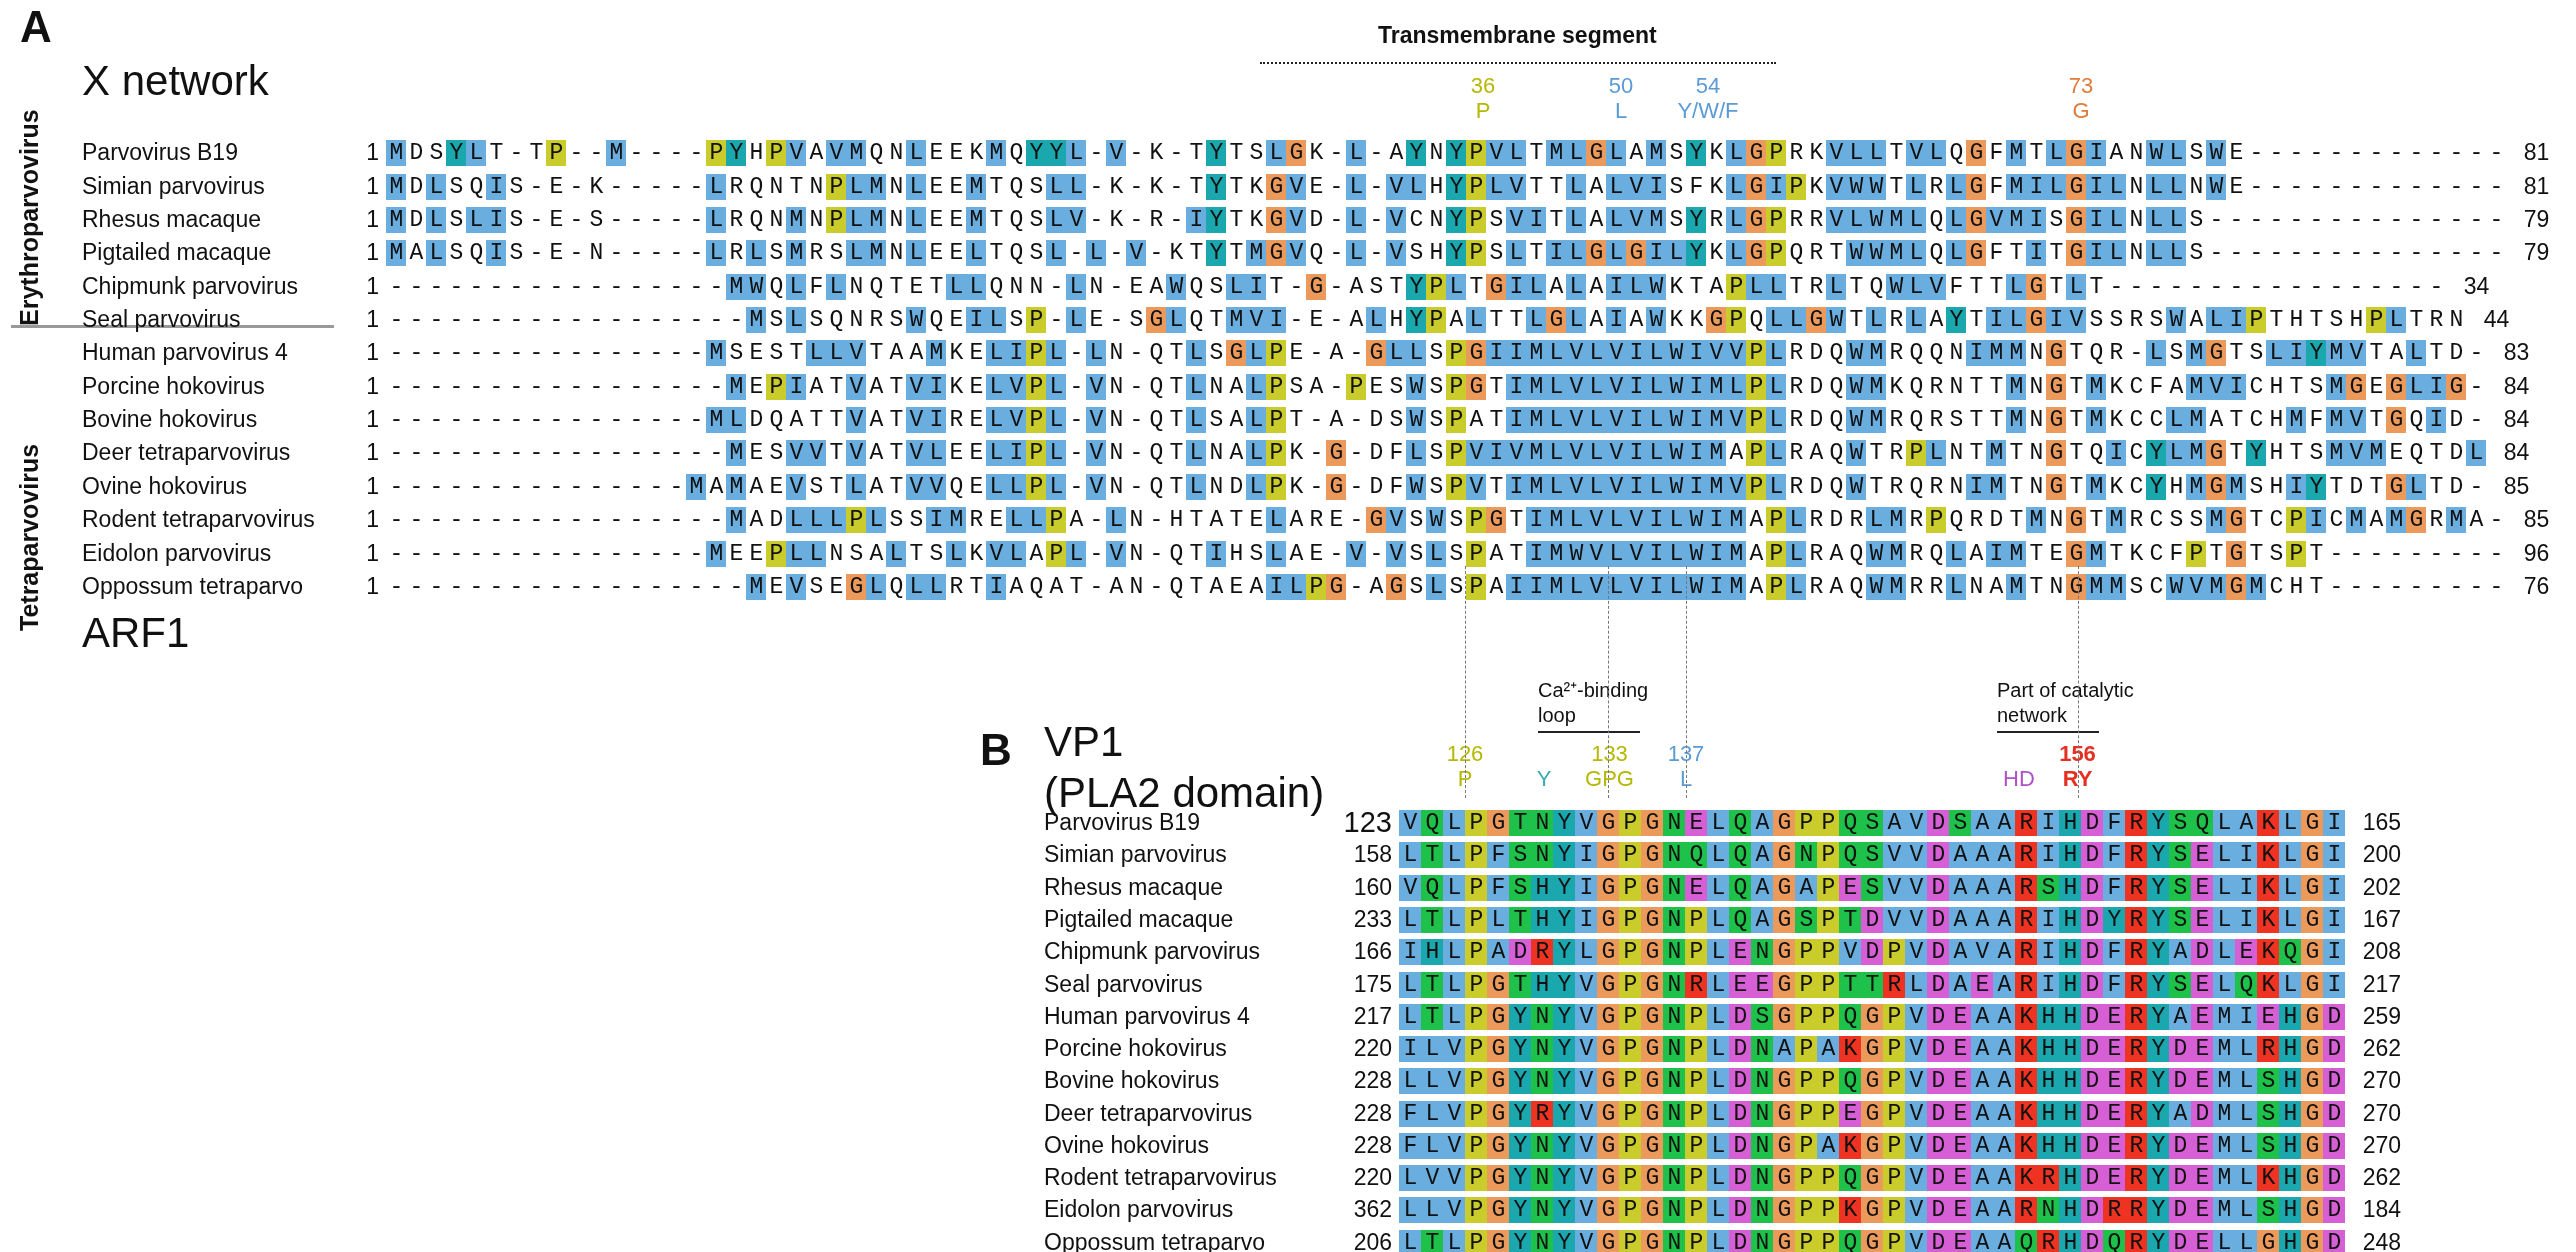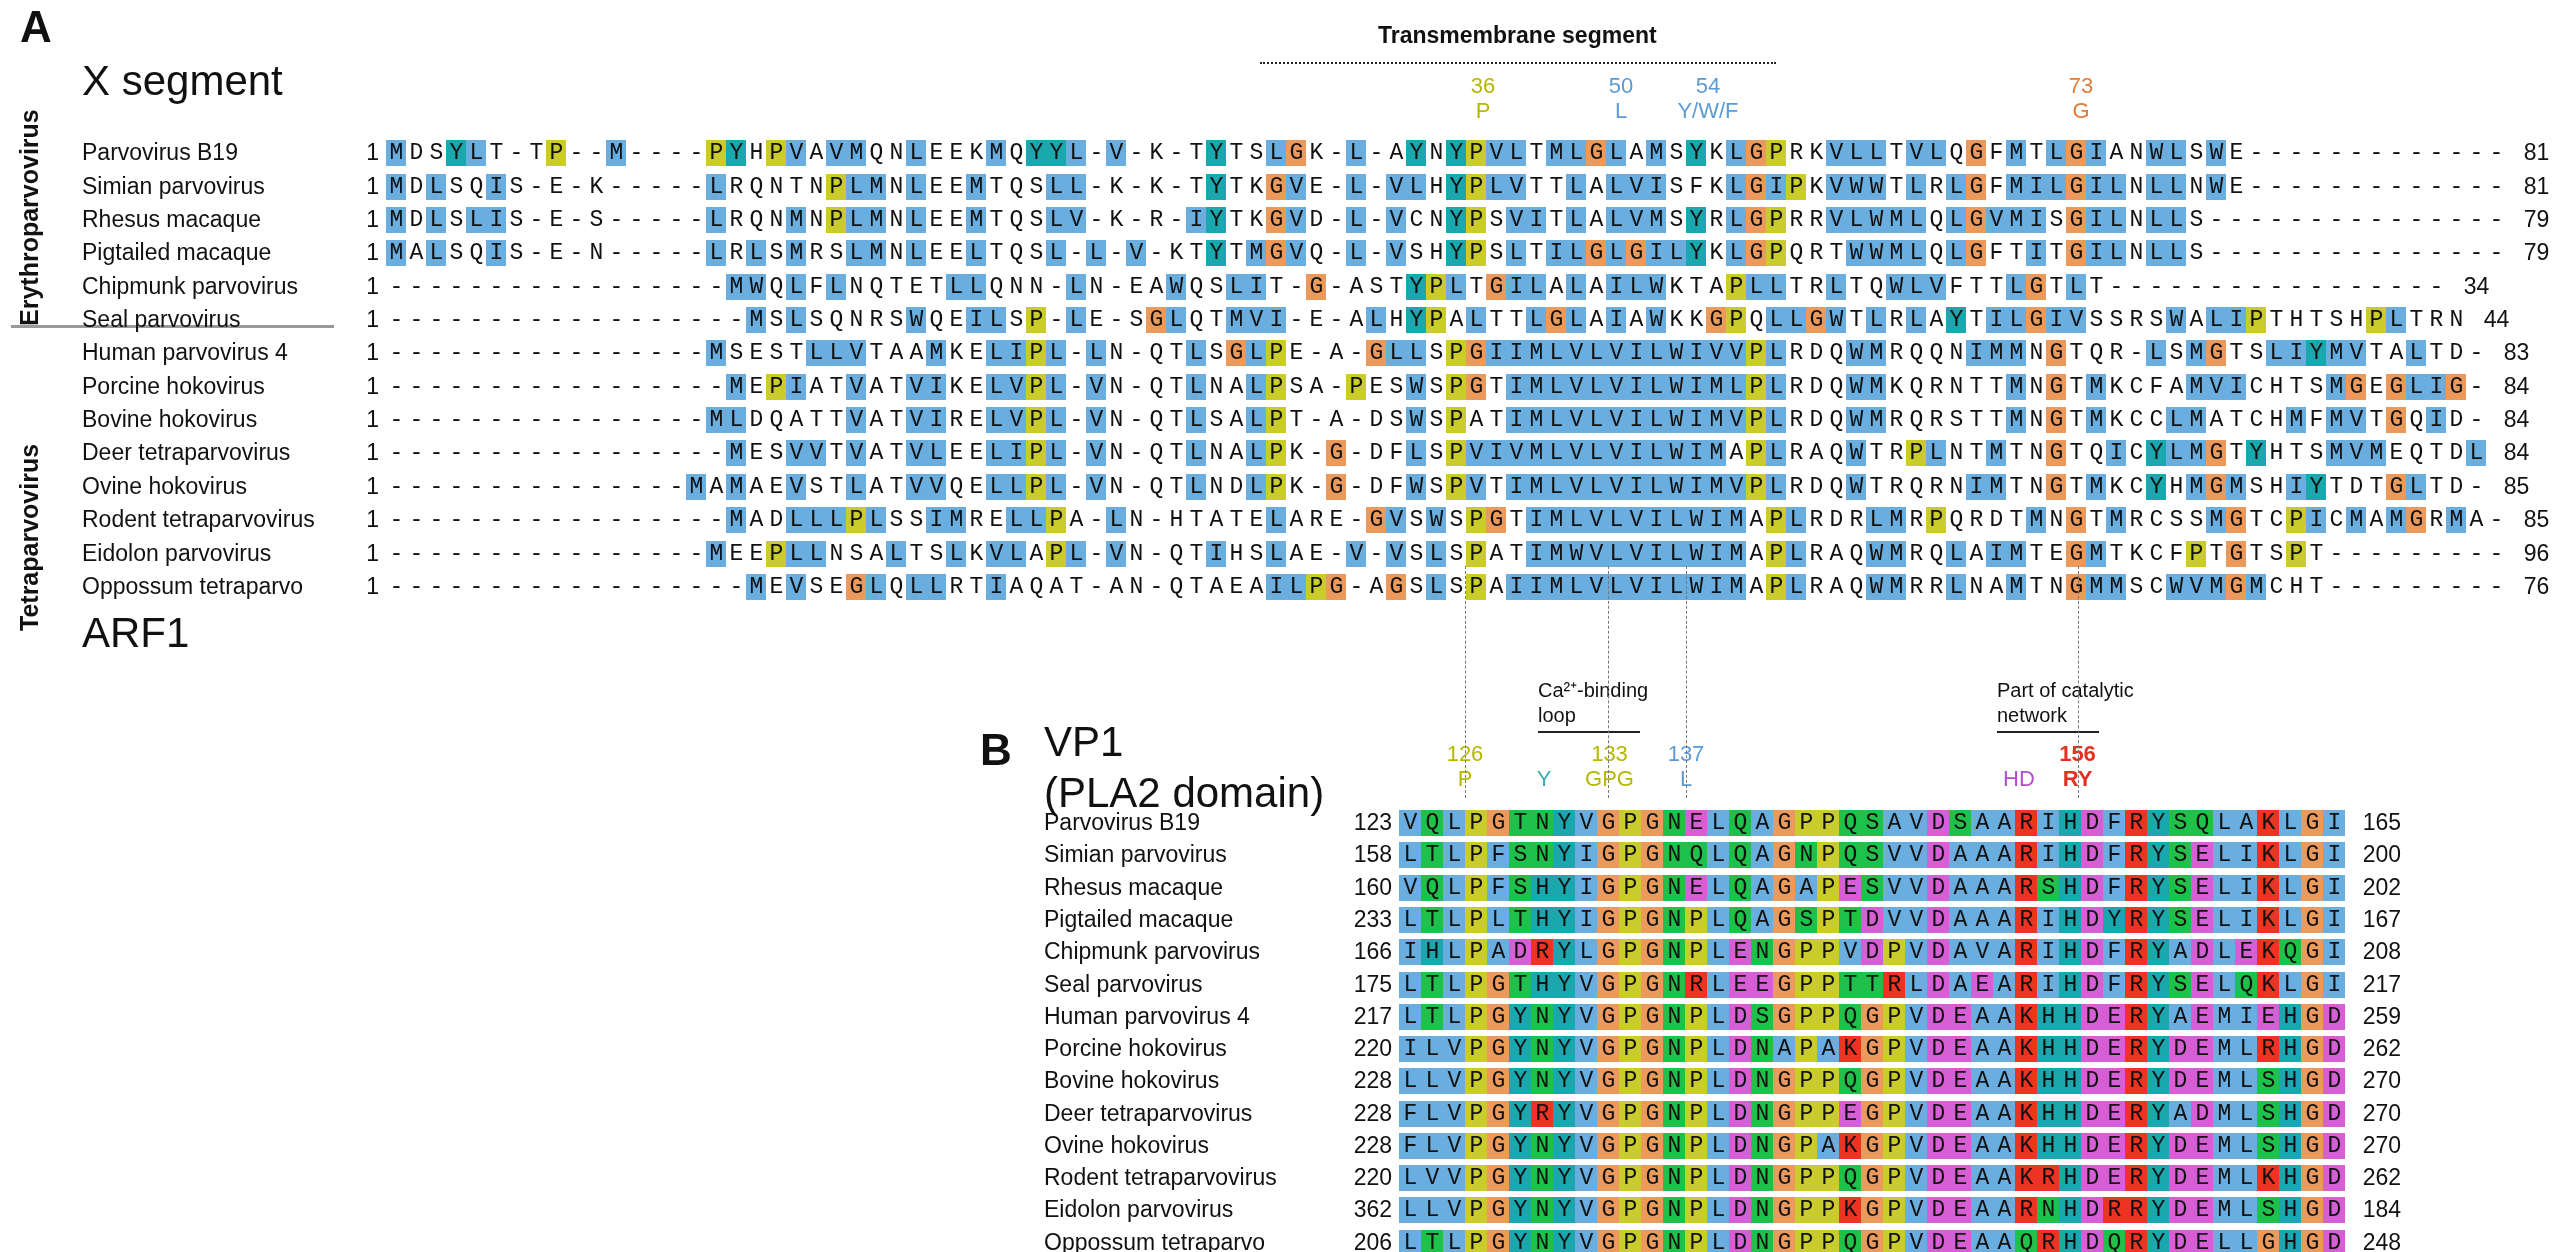--- a/index.html
+++ b/index.html
@@ -23,7 +23,7 @@
 <body>
 
 <div class="abs panel-letter" style="left:20px;top:1.5px;">A</div>
-<div class="abs title" style="left:82px;top:57px;">X segment</div>
+<div class="abs title" style="left:82px;top:57px;">X network</div>
 <div class="abs group-label" style="left:14.5px;top:326px;">Erythroparvovirus</div>
 <div class="abs group-label" style="left:14.5px;top:631px;">Tetraparvovirus</div>
 <div class="divider" style="left:11px;top:325px;width:323px;"></div>

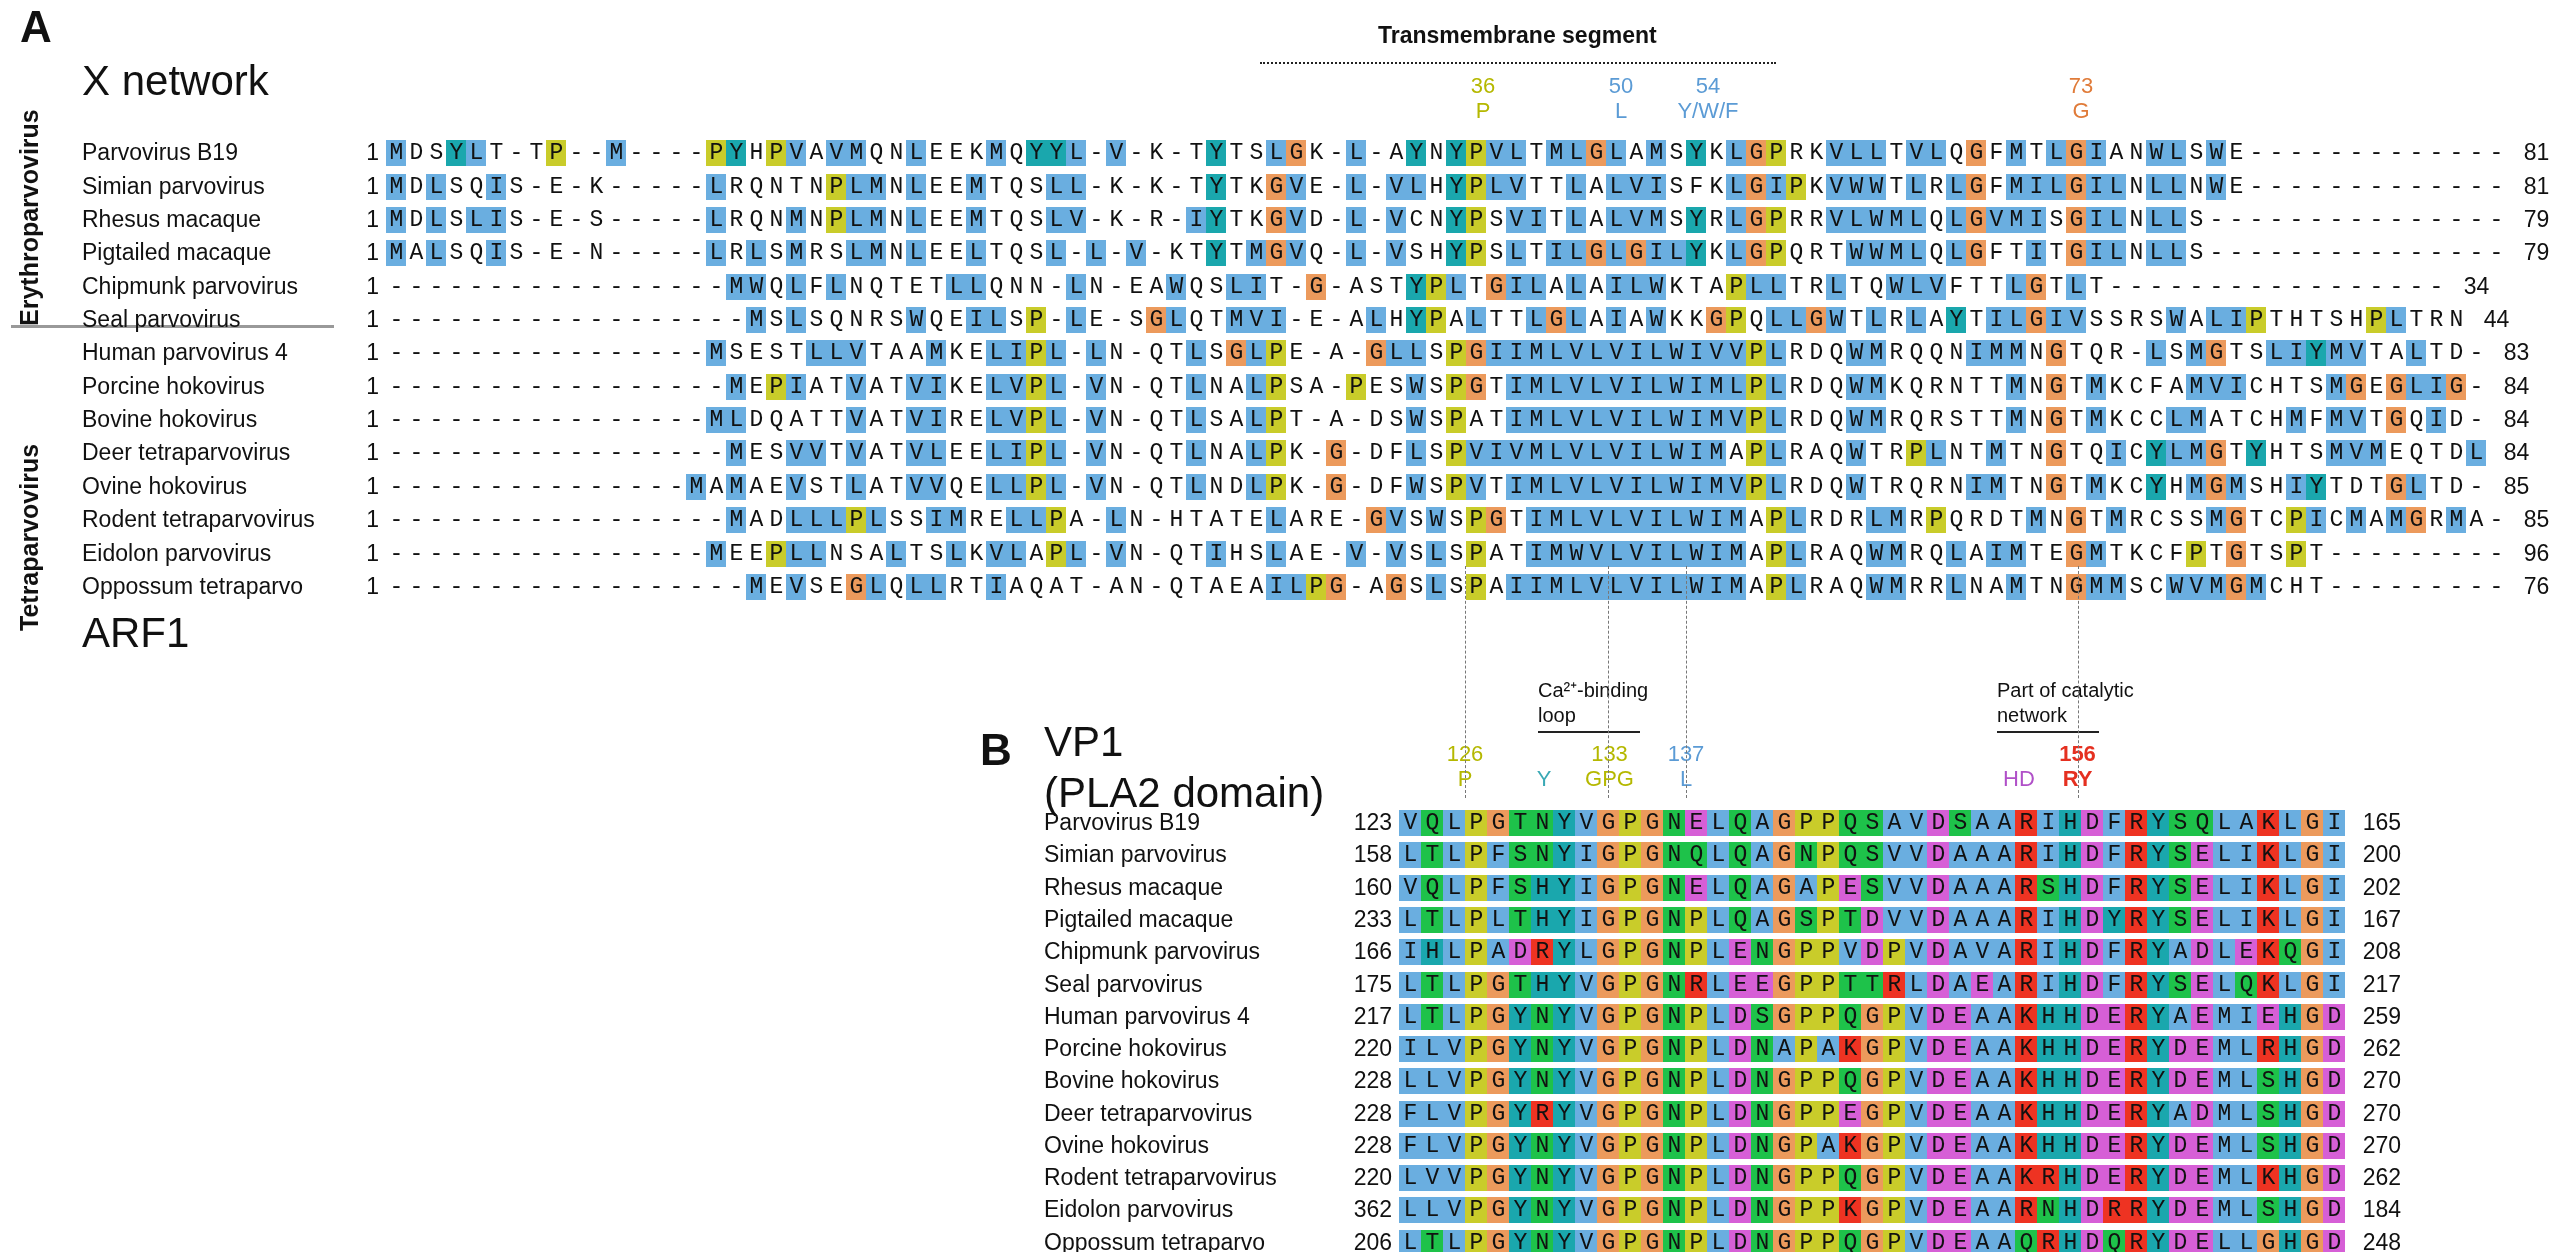--- a/index.html
+++ b/index.html
@@ -185,7 +185,7 @@
 <div id="panelB">
     <div class="row" style="left: 1044px; top: 806px;">
       <span class="name" style="width: 290px; font-size: 23px;">Parvovirus B19</span>
-      <span class="num" style="width: 58px; font-size: 23px;">123</span>
+      <span class="num" style="width: 58px; font-size: 29px;">123</span>
       <span class="seq"><span style="display: inline-block; width: 22px; text-align: center; font-size: 23px; background: rgb(106, 174, 224);">V</span><span style="display: inline-block; width: 22px; text-align: center; font-size: 23px; background: rgb(30, 194, 74);">Q</span><span style="display: inline-block; width: 22px; text-align: center; font-size: 23px; background: rgb(106, 174, 224);">L</span><span style="display: inline-block; width: 22px; text-align: center; font-size: 23px; background: rgb(201, 204, 42);">P</span><span style="display: inline-block; width: 22px; text-align: center; font-size: 23px; background: rgb(236, 154, 92);">G</span><span style="display: inline-block; width: 22px; text-align: center; font-size: 23px; background: rgb(30, 194, 74);">T</span><span style="display: inline-block; width: 22px; text-align: center; font-size: 23px; background: rgb(30, 194, 74);">N</span><span style="display: inline-block; width: 22px; text-align: center; font-size: 23px; background: rgb(26, 167, 173);">Y</span><span style="display: inline-block; width: 22px; text-align: center; font-size: 23px; background: rgb(106, 174, 224);">V</span><span style="display: inline-block; width: 22px; text-align: center; font-size: 23px; background: rgb(236, 154, 92);">G</span><span style="display: inline-block; width: 22px; text-align: center; font-size: 23px; background: rgb(201, 204, 42);">P</span><span style="display: inline-block; width: 22px; text-align: center; font-size: 23px; background: rgb(236, 154, 92);">G</span><span style="display: inline-block; width: 22px; text-align: center; font-size: 23px; background: rgb(30, 194, 74);">N</span><span style="display: inline-block; width: 22px; text-align: center; font-size: 23px; background: rgb(214, 95, 214);">E</span><span style="display: inline-block; width: 22px; text-align: center; font-size: 23px; background: rgb(106, 174, 224);">L</span><span style="display: inline-block; width: 22px; text-align: center; font-size: 23px; background: rgb(30, 194, 74);">Q</span><span style="display: inline-block; width: 22px; text-align: center; font-size: 23px; background: rgb(106, 174, 224);">A</span><span style="display: inline-block; width: 22px; text-align: center; font-size: 23px; background: rgb(236, 154, 92);">G</span><span style="display: inline-block; width: 22px; text-align: center; font-size: 23px; background: rgb(201, 204, 42);">P</span><span style="display: inline-block; width: 22px; text-align: center; font-size: 23px; background: rgb(201, 204, 42);">P</span><span style="display: inline-block; width: 22px; text-align: center; font-size: 23px; background: rgb(30, 194, 74);">Q</span><span style="display: inline-block; width: 22px; text-align: center; font-size: 23px; background: rgb(30, 194, 74);">S</span><span style="display: inline-block; width: 22px; text-align: center; font-size: 23px; background: rgb(106, 174, 224);">A</span><span style="display: inline-block; width: 22px; text-align: center; font-size: 23px; background: rgb(106, 174, 224);">V</span><span style="display: inline-block; width: 22px; text-align: center; font-size: 23px; background: rgb(214, 95, 214);">D</span><span style="display: inline-block; width: 22px; text-align: center; font-size: 23px; background: rgb(30, 194, 74);">S</span><span style="display: inline-block; width: 22px; text-align: center; font-size: 23px; background: rgb(106, 174, 224);">A</span><span style="display: inline-block; width: 22px; text-align: center; font-size: 23px; background: rgb(106, 174, 224);">A</span><span style="display: inline-block; width: 22px; text-align: center; font-size: 23px; background: rgb(238, 51, 34);">R</span><span style="display: inline-block; width: 22px; text-align: center; font-size: 23px; background: rgb(106, 174, 224);">I</span><span style="display: inline-block; width: 22px; text-align: center; font-size: 23px; background: rgb(26, 167, 173);">H</span><span style="display: inline-block; width: 22px; text-align: center; font-size: 23px; background: rgb(214, 95, 214);">D</span><span style="display: inline-block; width: 22px; text-align: center; font-size: 23px; background: rgb(106, 174, 224);">F</span><span style="display: inline-block; width: 22px; text-align: center; font-size: 23px; background: rgb(238, 51, 34);">R</span><span style="display: inline-block; width: 22px; text-align: center; font-size: 23px; background: rgb(26, 167, 173);">Y</span><span style="display: inline-block; width: 22px; text-align: center; font-size: 23px; background: rgb(30, 194, 74);">S</span><span style="display: inline-block; width: 22px; text-align: center; font-size: 23px; background: rgb(30, 194, 74);">Q</span><span style="display: inline-block; width: 22px; text-align: center; font-size: 23px; background: rgb(106, 174, 224);">L</span><span style="display: inline-block; width: 22px; text-align: center; font-size: 23px; background: rgb(106, 174, 224);">A</span><span style="display: inline-block; width: 22px; text-align: center; font-size: 23px; background: rgb(238, 51, 34);">K</span><span style="display: inline-block; width: 22px; text-align: center; font-size: 23px; background: rgb(106, 174, 224);">L</span><span style="display: inline-block; width: 22px; text-align: center; font-size: 23px; background: rgb(236, 154, 92);">G</span><span style="display: inline-block; width: 22px; text-align: center; font-size: 23px; background: rgb(106, 174, 224);">I</span></span>
       <span class="endnum" style="font-size: 23px;">165</span>
     </div>

